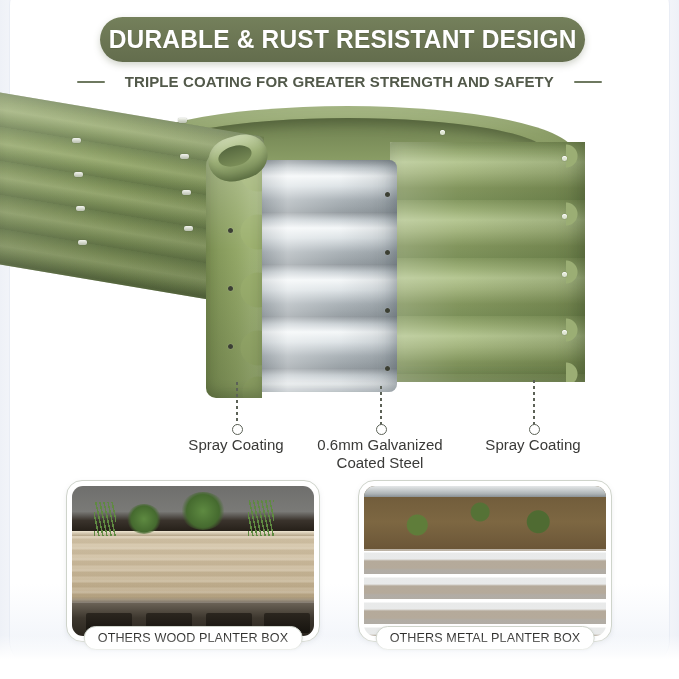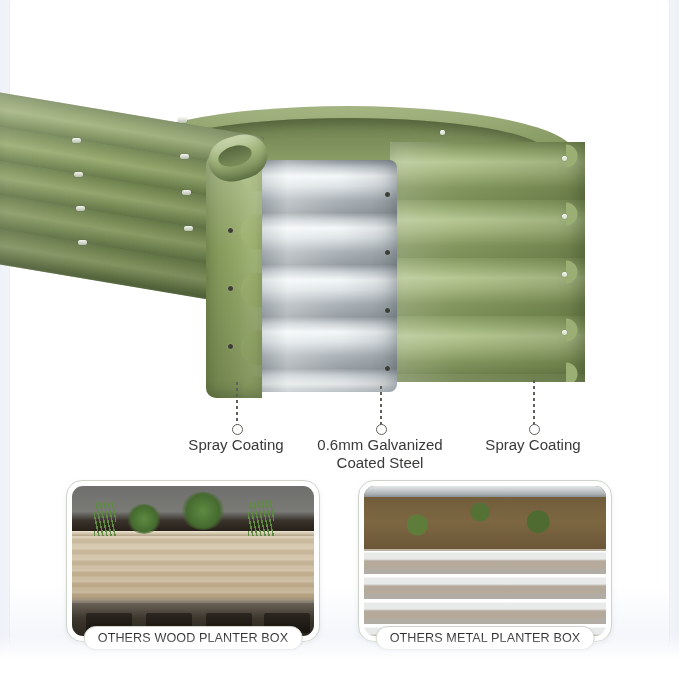--- a/index.html
+++ b/index.html
@@ -285,6 +285,9 @@
 
   <div class="card-wash"></div>
 
+  <div class="title-pill">
+    <span>DURABLE &amp; RUST RESISTANT DESIGN</span>
+  </div>
 
 
   <div class="hero">

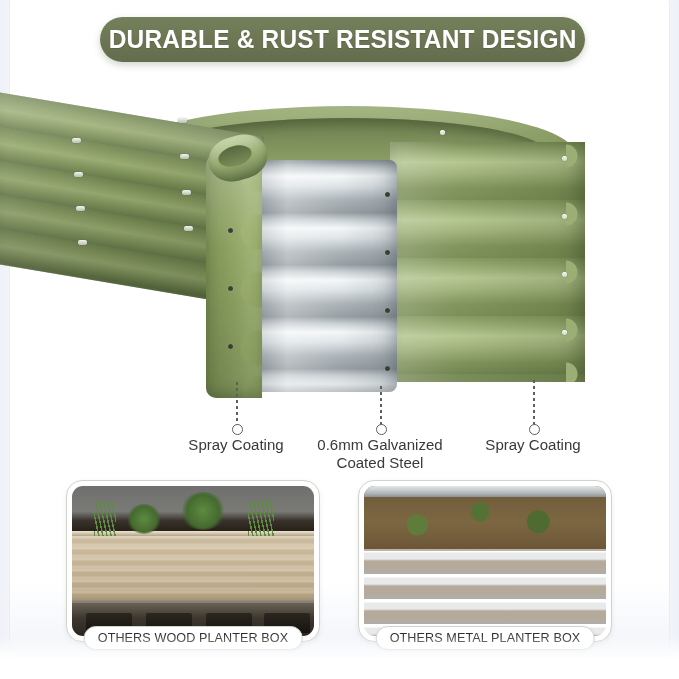--- a/index.html
+++ b/index.html
@@ -289,6 +289,11 @@
     <span>DURABLE &amp; RUST RESISTANT DESIGN</span>
   </div>
 
+  <div class="subtitle-row">
+    <span class="sub-dash"></span>
+    <span class="sub-text">TRIPLE COATING FOR GREATER STRENGTH AND SAFETY</span>
+    <span class="sub-dash"></span>
+  </div>
 
   <div class="hero">
 

